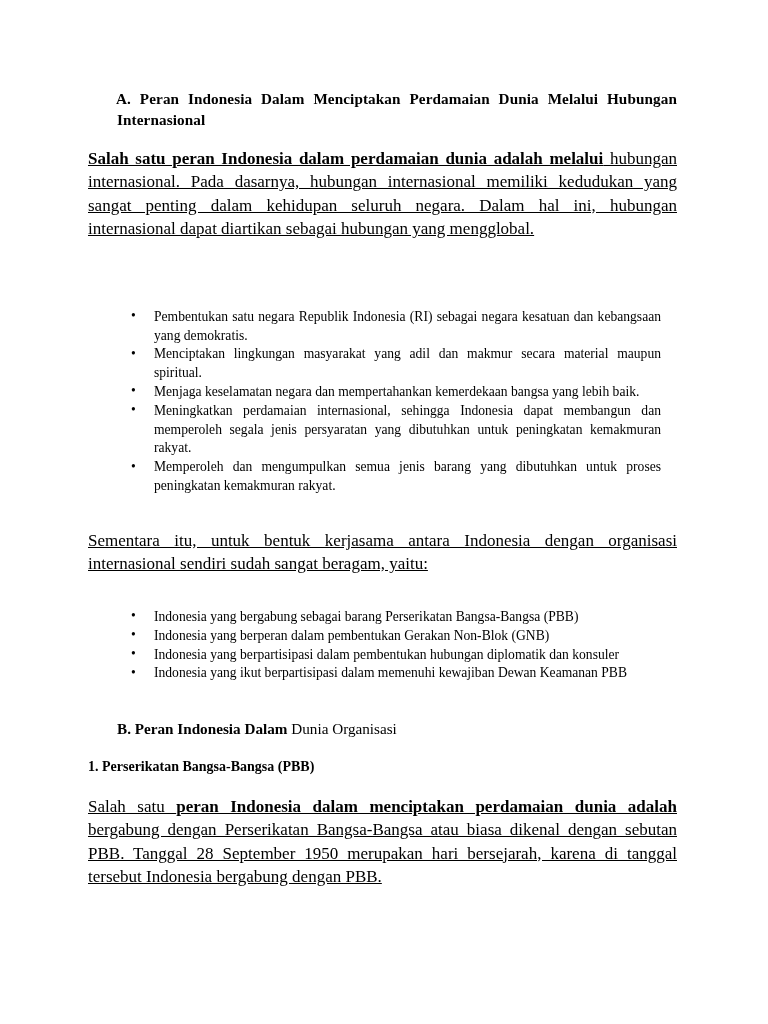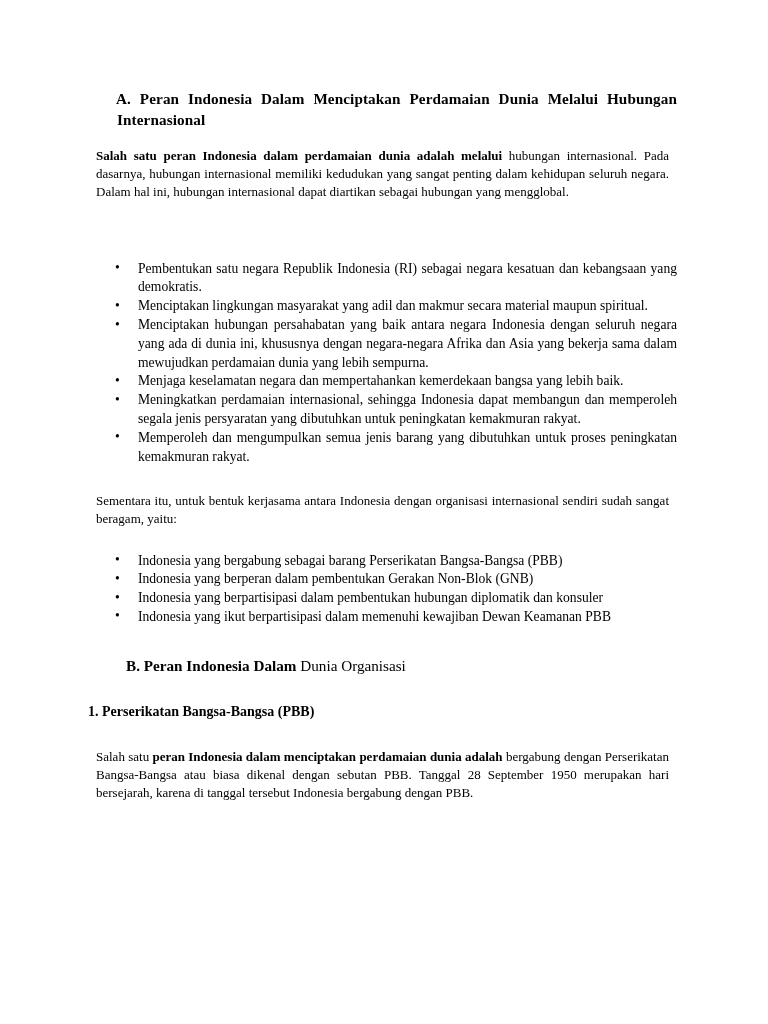--- a/index.html
+++ b/index.html
@@ -59,11 +59,12 @@
 
   
   p.para {
-    font-size: 13px;
+    font-size: 17px;
     line-height: 1.385;
-    margin: 8px;
+    margin: 0;
     text-align: justify;
     text-align-last: left;
+    text-decoration: underline;
   }
   p.para b { font-weight: bold; }
 

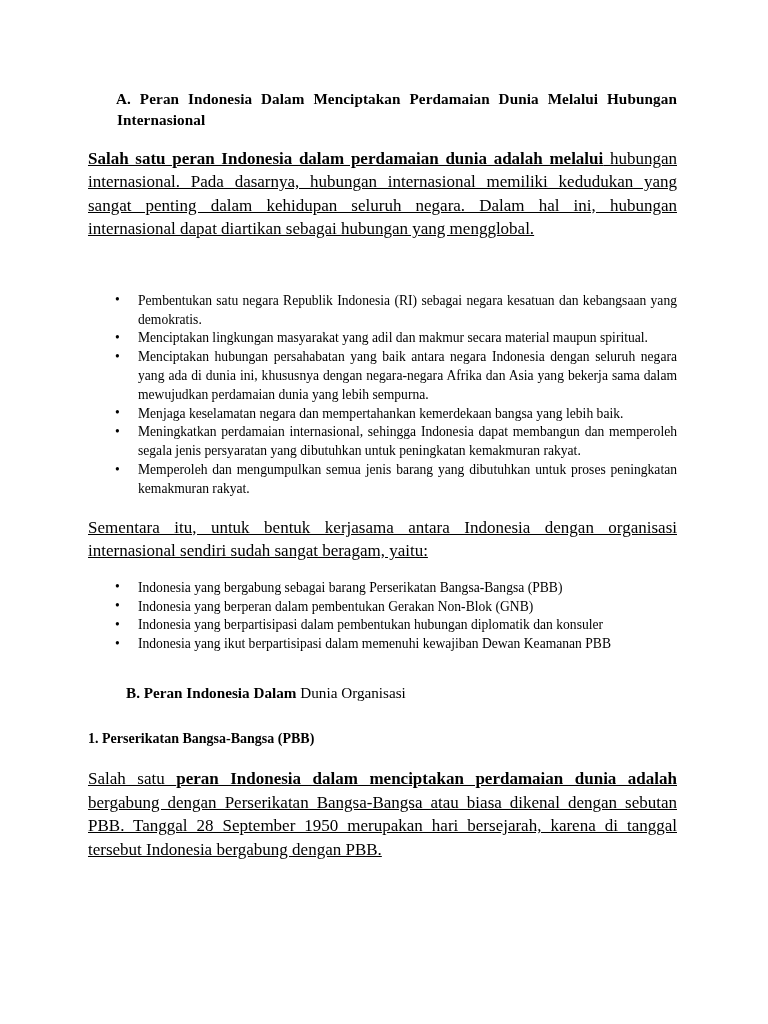--- a/index.html
+++ b/index.html
@@ -71,7 +71,7 @@
   
   ul.bullets {
     list-style: none;
-    margin: 0;
+    margin: 16px;
     padding: 0;
   }
   ul.bullets > li {

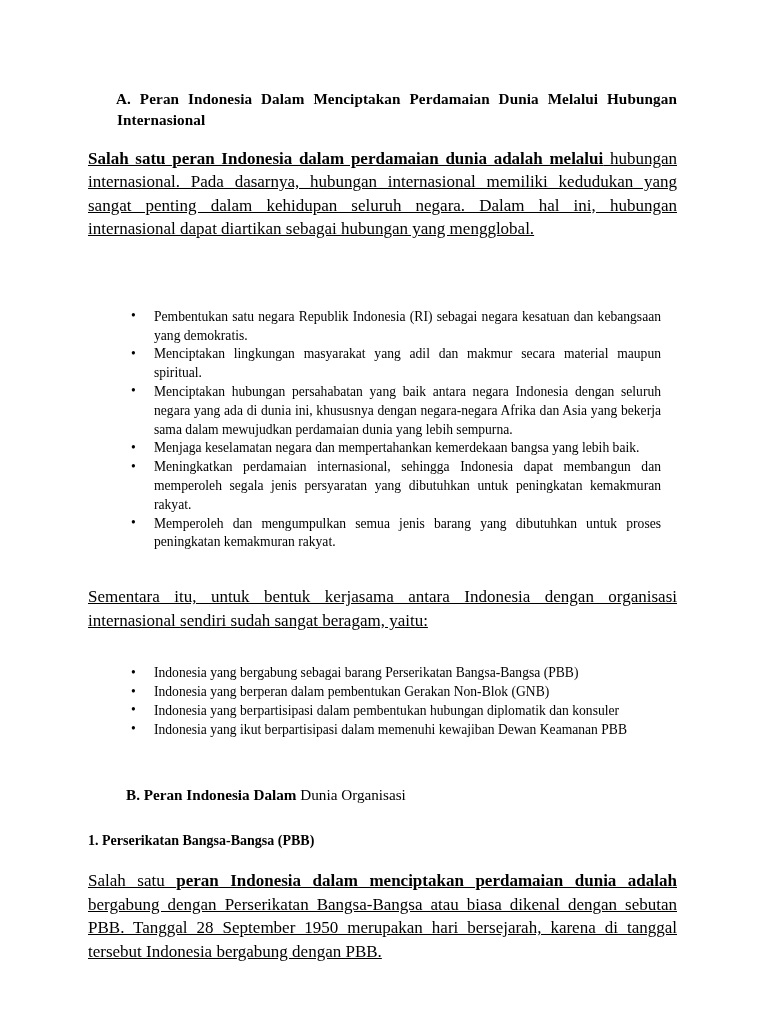--- a/index.html
+++ b/index.html
@@ -127,7 +127,6 @@
     <ul class="bullets">
       <li>Pembentukan satu negara Republik Indonesia (RI) sebagai negara kesatuan dan kebangsaan yang demokratis.</li>
       <li>Menciptakan lingkungan masyarakat yang adil dan makmur secara material maupun spiritual.</li>
-      <li>Menciptakan hubungan persahabatan yang baik antara negara Indonesia dengan seluruh negara yang ada di dunia ini, khususnya dengan negara-negara Afrika dan Asia yang bekerja sama dalam mewujudkan perdamaian dunia yang lebih sempurna.</li>
       <li>Menjaga keselamatan negara dan mempertahankan kemerdekaan bangsa yang lebih baik.</li>
       <li>Meningkatkan perdamaian internasional, sehingga Indonesia dapat membangun dan memperoleh segala jenis persyaratan yang dibutuhkan untuk peningkatan kemakmuran rakyat.</li>
       <li>Memperoleh dan mengumpulkan semua jenis barang yang dibutuhkan untuk proses peningkatan kemakmuran rakyat.</li>

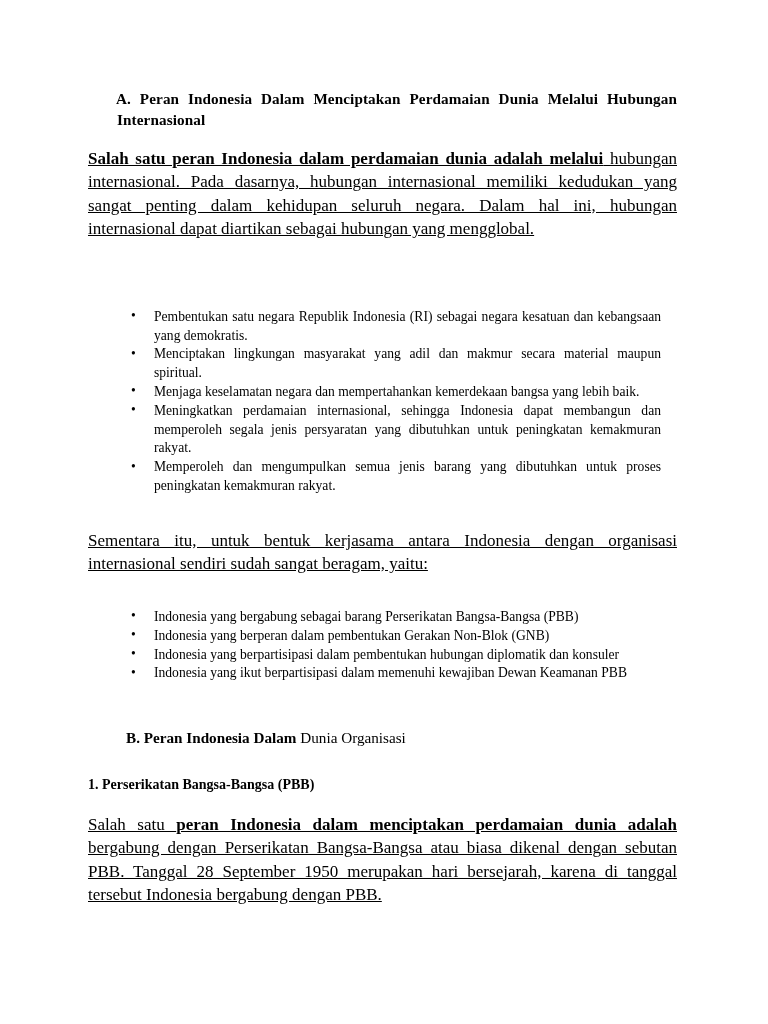--- a/index.html
+++ b/index.html
@@ -43,7 +43,7 @@
   h2.heading-b {
     font-size: 15.2px;
     line-height: 1.35;
-    margin: 9px;
+    margin: 0;
     padding-left: 29px;
     font-weight: normal;
   }

